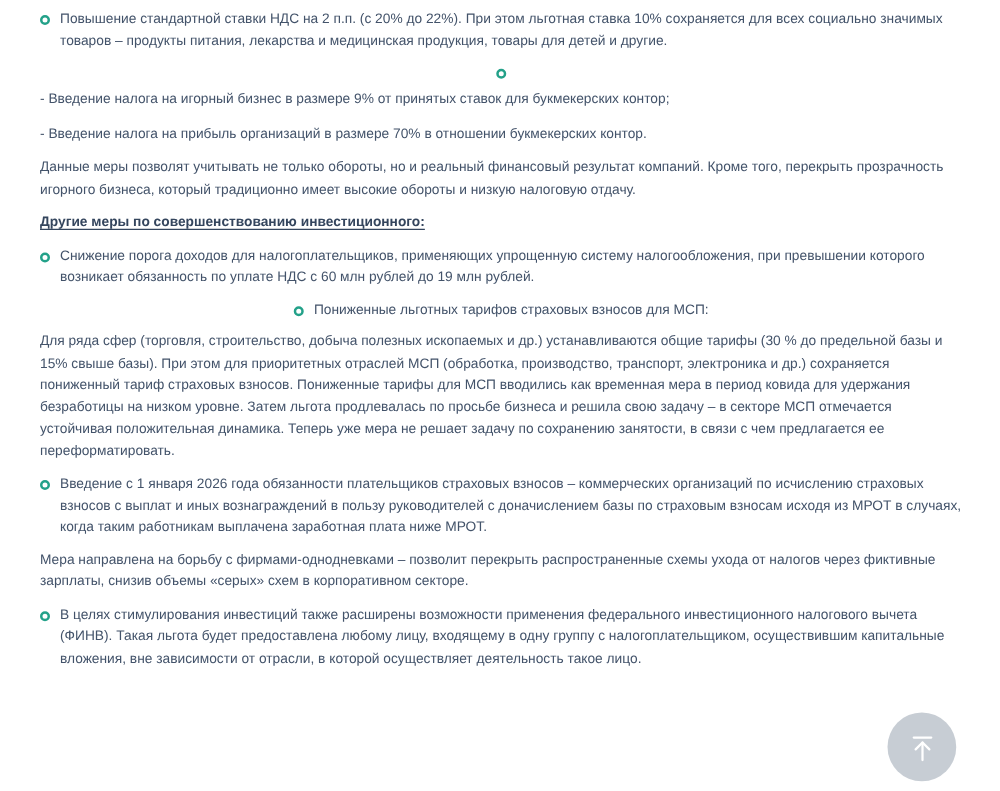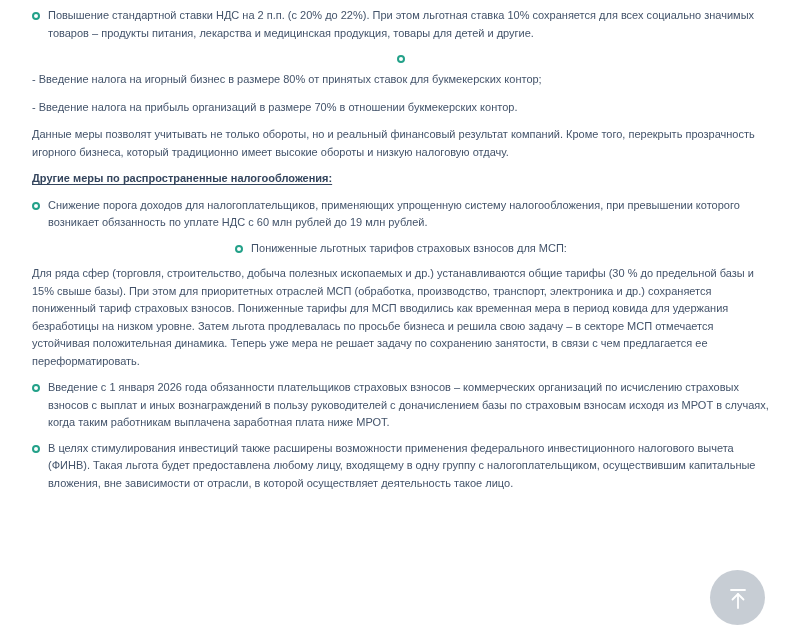--- a/index.html
+++ b/index.html
@@ -104,7 +104,7 @@
     </li>
   </ul>
 
-  <p class="dash">- Введение налога на игорный бизнес в размере 80% от принятых ставок для букмекерских контор;</p>
+  <p class="dash">- Введение налога на игорный бизнес в размере 9% от принятых ставок для букмекерских контор;</p>
   <p class="dash">- Введение налога на прибыль организаций в размере 70% в отношении букмекерских контор.</p>
 
   <p class="para">Данные меры позволят учитывать не только обороты, но и реальный финансовый результат компаний. Кроме того, перекрыть прозрачность игорного бизнеса, который традиционно имеет высокие обороты и низкую налоговую отдачу.</p>

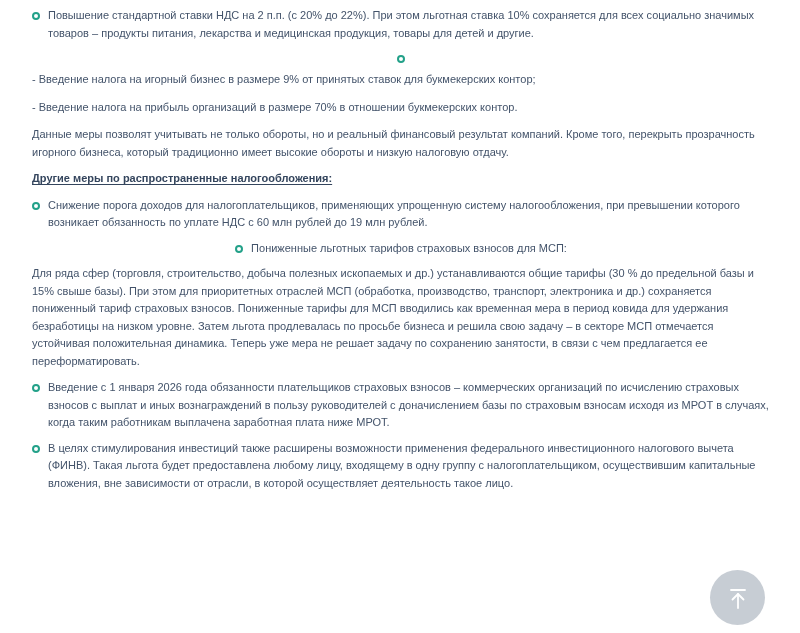--- a/index.html
+++ b/index.html
@@ -109,7 +109,7 @@
 
   <p class="para">Данные меры позволят учитывать не только обороты, но и реальный финансовый результат компаний. Кроме того, перекрыть прозрачность игорного бизнеса, который традиционно имеет высокие обороты и низкую налоговую отдачу.</p>
 
-  <p class="subheading">Другие меры по распространенные налогообложения:</p>
+  <p class="subheading">Другие меры по совершенствованию инвестиционного:</p>
 
   <ul class="bullet-list">
     <li class="bullet">

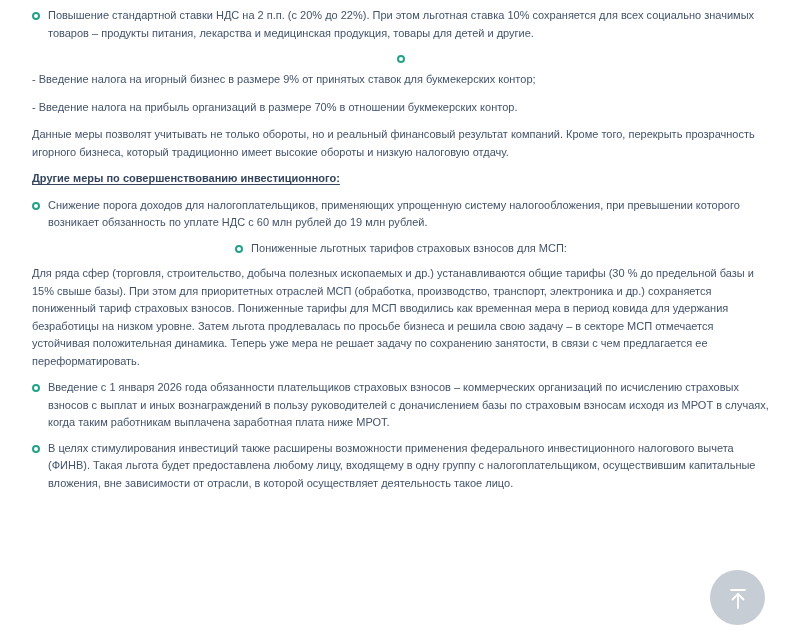--- a/index.html
+++ b/index.html
@@ -135,6 +135,7 @@
     </li>
   </ul>
 
+  <p class="para">Мера направлена на борьбу с фирмами-однодневками – позволит перекрыть распространенные схемы ухода от налогов через фиктивные зарплаты, снизив объемы «серых» схем в корпоративном секторе.</p>
 
   <ul class="bullet-list">
     <li class="bullet">

